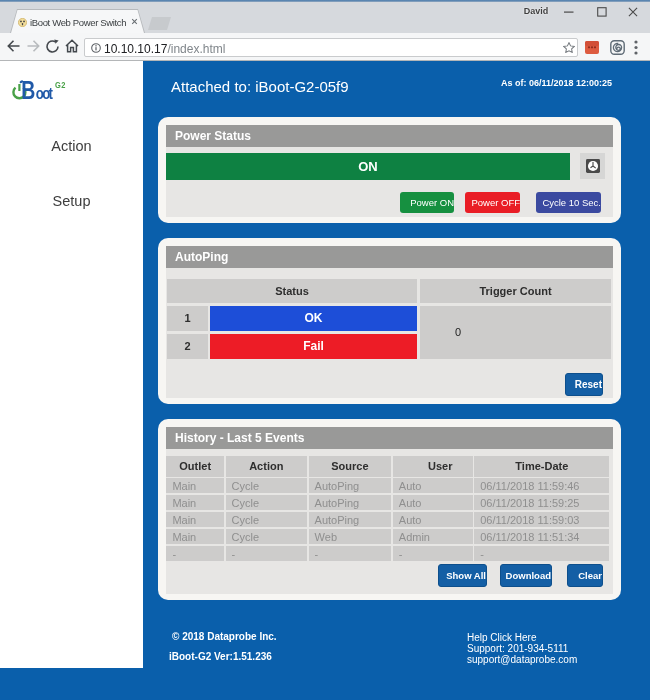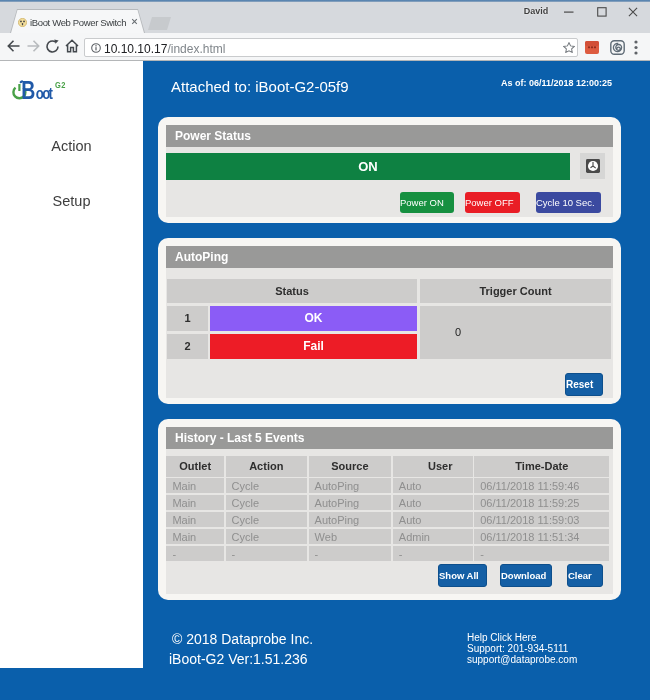--- a/index.html
+++ b/index.html
@@ -38,7 +38,7 @@
 .cardbody { left:8px; right:8px; top:8px; bottom:6px; background:#e7e6e4; }
 .cardhead { left:8px; right:8px; top:8px; height:22px; background:#999998; color:#fff;
   font-weight:bold; font-size:12px; line-height:22px; padding-left:9px; }
-.btn { color:#fff; text-align:left; border-radius:3px; white-space:nowrap; overflow:hidden; }
+.btn { color:#fff; text-align:right; border-radius:3px; white-space:nowrap; overflow:hidden; }
 
 
 #card1 { top:117px; height:106px; }

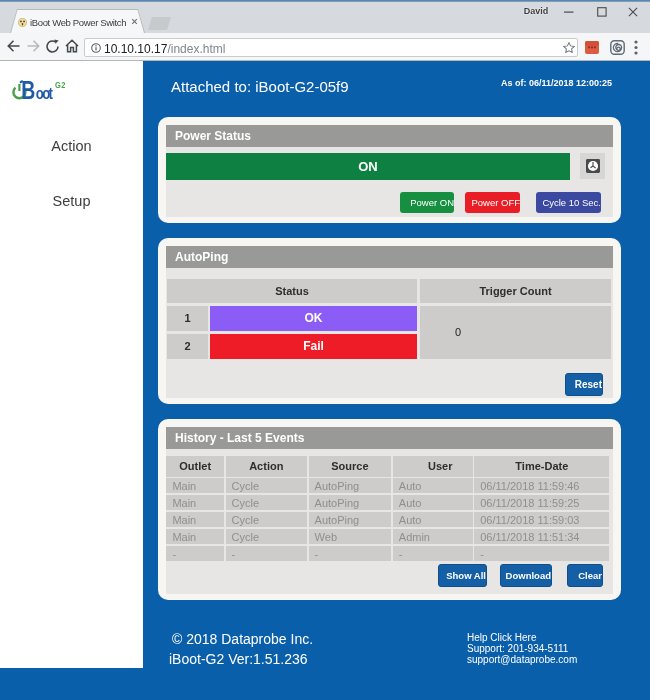--- a/index.html
+++ b/index.html
@@ -57,7 +57,7 @@
 #ap-trig-h   { left:262px; top:41px; width:191px; height:24px; line-height:24px; }
 #ap-n1 { left:9px; top:68px; width:41px; height:25px; line-height:25px; }
 #ap-n2 { left:9px; top:96px; width:41px; height:25px; line-height:25px; }
-#ap-ok   { left:52px; top:68px; width:207px; height:25px; background:#8b5cf6; font-weight:bold; font-size:12px; color:#fff; text-align:center; line-height:25px; }
+#ap-ok   { left:52px; top:68px; width:207px; height:25px; background:#1d4ed8; font-weight:bold; font-size:12px; color:#fff; text-align:center; line-height:25px; }
 #ap-fail { left:52px; top:96px; width:207px; height:25px; background:#ed1c26; font-weight:bold; font-size:12px; color:#fff; text-align:center; line-height:25px; }
 #ap-zero { left:262px; top:68px; width:191px; height:53px; font-size:11px; color:#222; line-height:53px; padding-left:35px; }
 #btn-reset { left:407px; top:135px; width:38px; height:23px; background:#145fa5; font-size:10px; font-weight:bold; line-height:22px; border:1px solid #0d4f8c; }

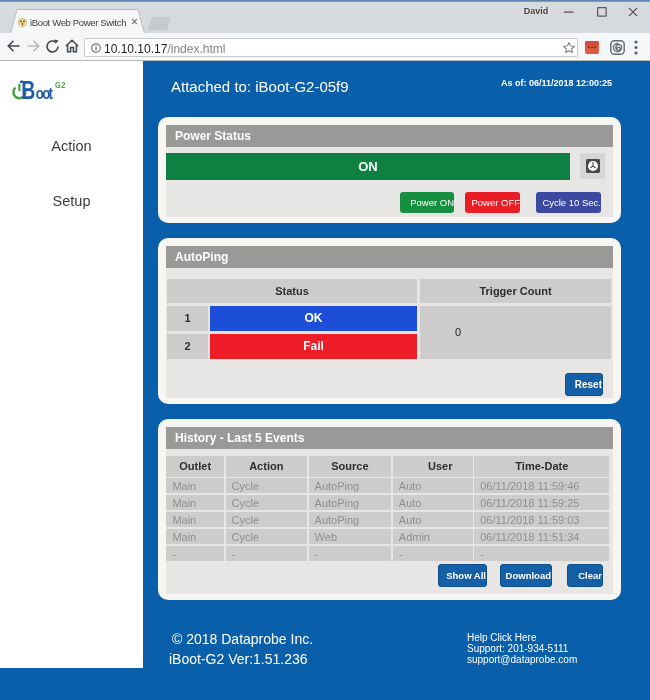--- a/index.html
+++ b/index.html
@@ -71,7 +71,7 @@
 #btn-clr  { left:409px; top:145px; width:36px; height:23px; background:#145fa5; font-size:9.5px; font-weight:bold; line-height:22px; border:1px solid #0d4f8c; }
 
 
-.foot { color:#fff; font-size:14px; font-weight:normal; }
+.foot { color:#fff; font-size:10px; font-weight:bold; }
 .foot2 { color:#fff; font-size:10px; font-weight:normal; }
 </style>
 </head>

